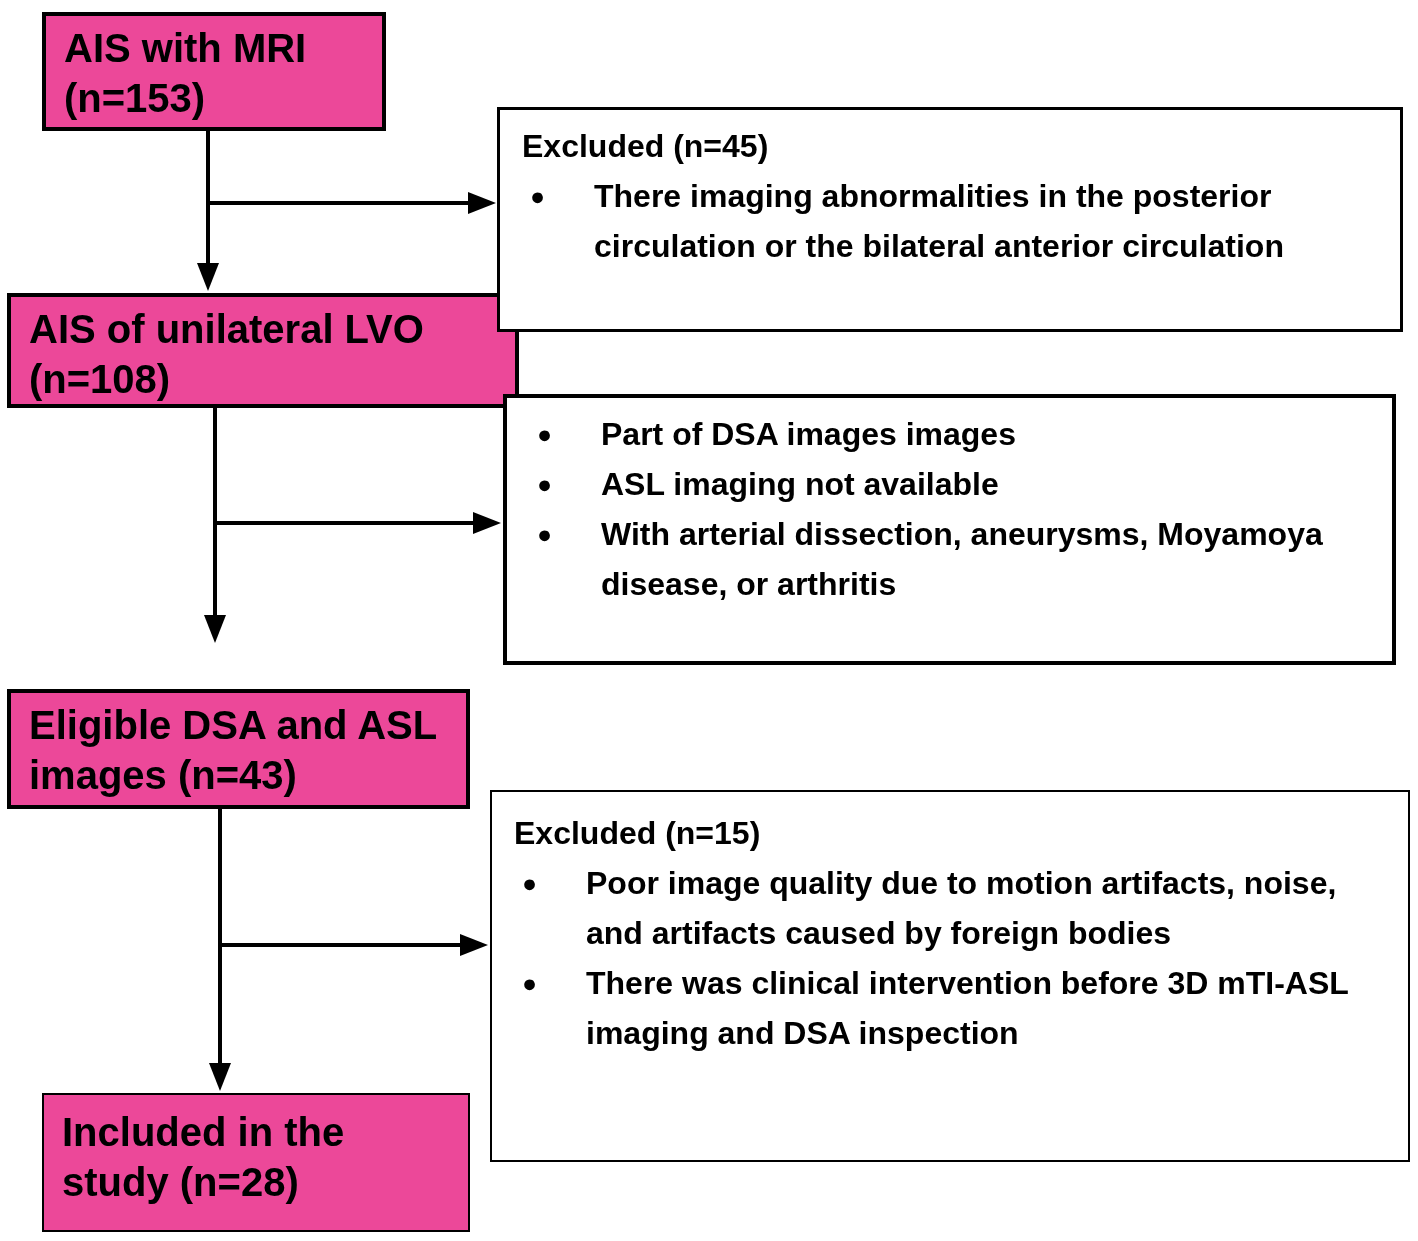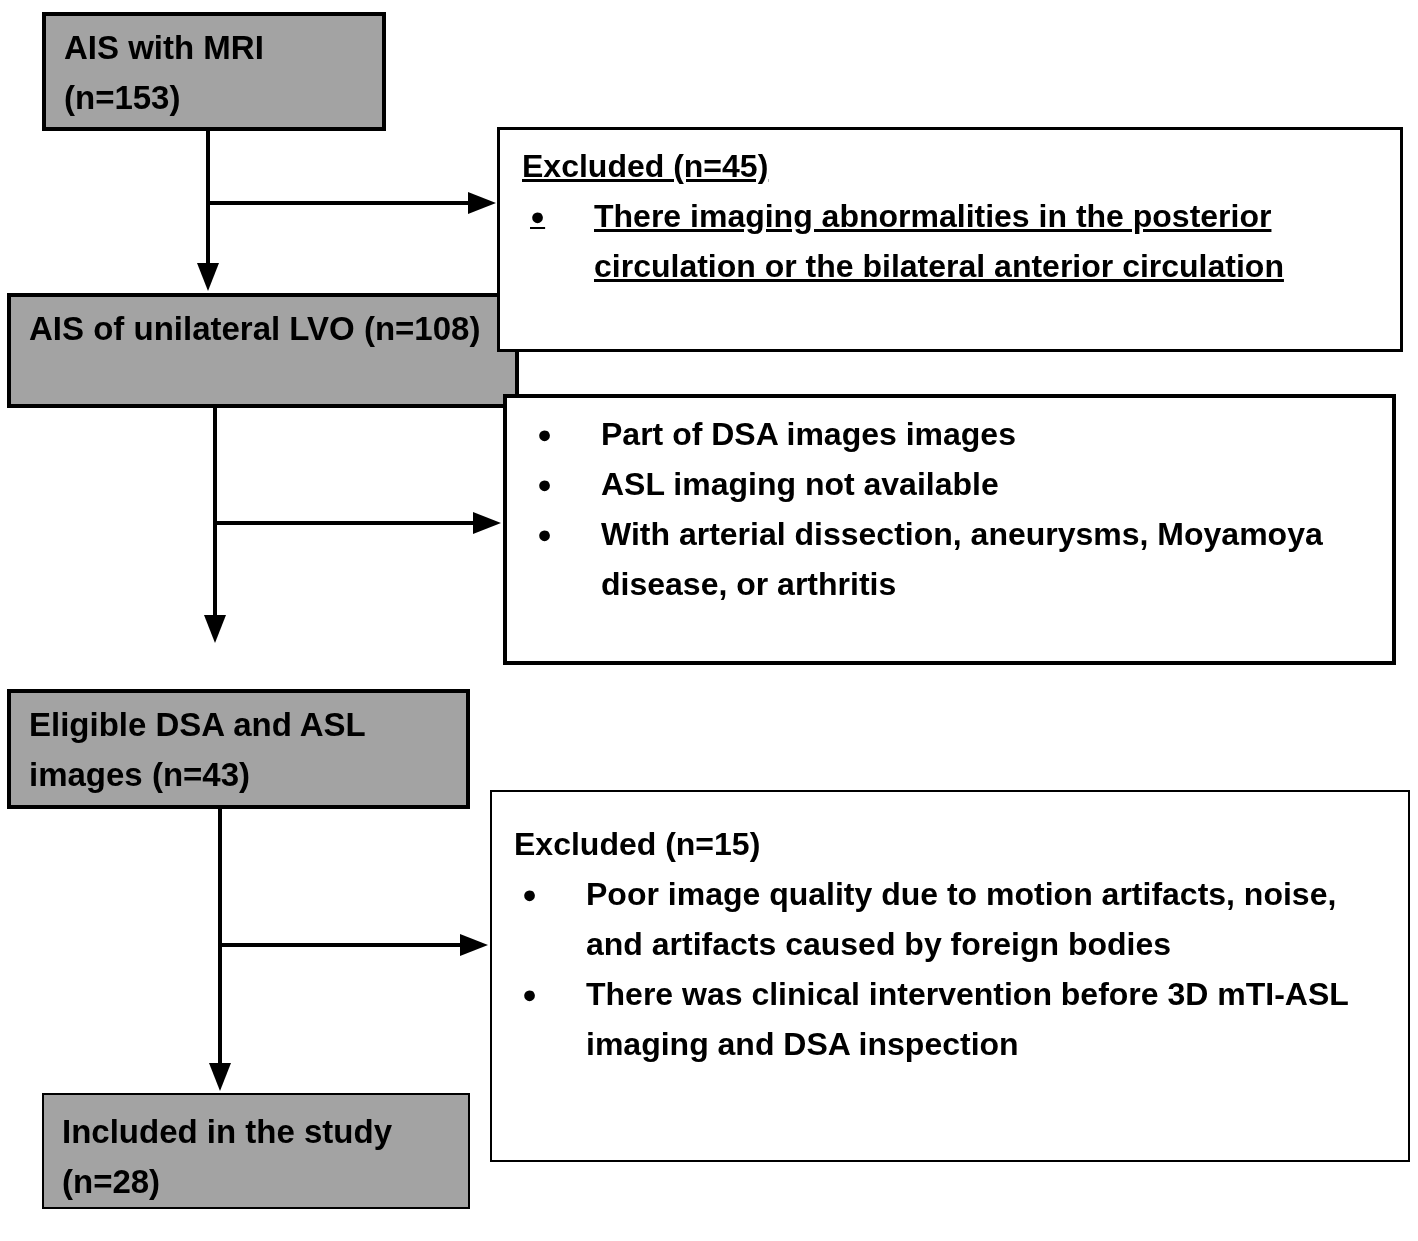--- a/index.html
+++ b/index.html
@@ -23,8 +23,8 @@
     position: absolute;
     box-sizing: border-box;
     border: 4px solid #000;
-    background: #a3a3a3;
-    font-size: 33px;
+    background: #ec4899;
+    font-size: 40px;
     line-height: 50px;
     padding: 7px 14px 12px 18px;
   }

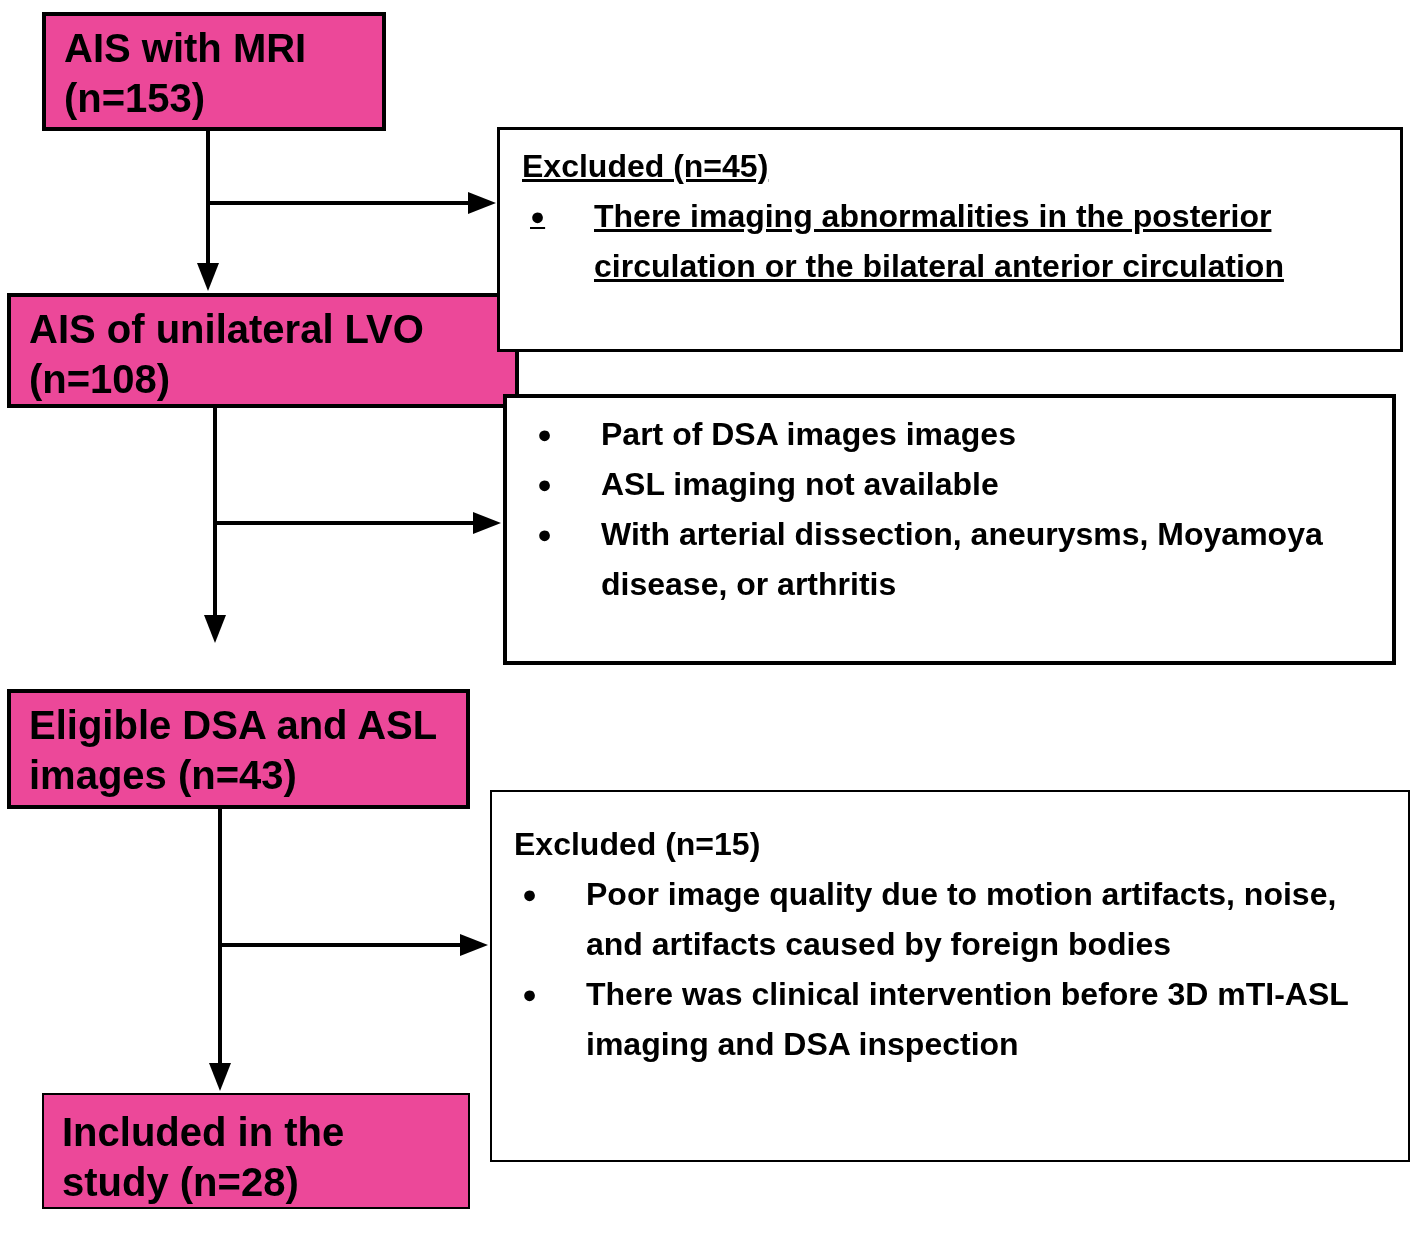--- a/index.html
+++ b/index.html
@@ -41,7 +41,7 @@
     line-height: 50px;
     padding: 11px 6px 10px 22px;
   }
-  .excl-1 { left: 497px; top: 127px; width: 906px; height: 225px; border-width: 3px; text-decoration: underline; }
+  .excl-1 { left: 497px; top: 107px; width: 906px; height: 225px; border-width: 3px; }
   .excl-2 { left: 503px; top: 394px; width: 893px; height: 271px; border-width: 4px; }
   .excl-3 { left: 490px; top: 790px; width: 920px; height: 372px; border-width: 2px; padding-top: 27px; }
   .excl-title { margin: 0; }

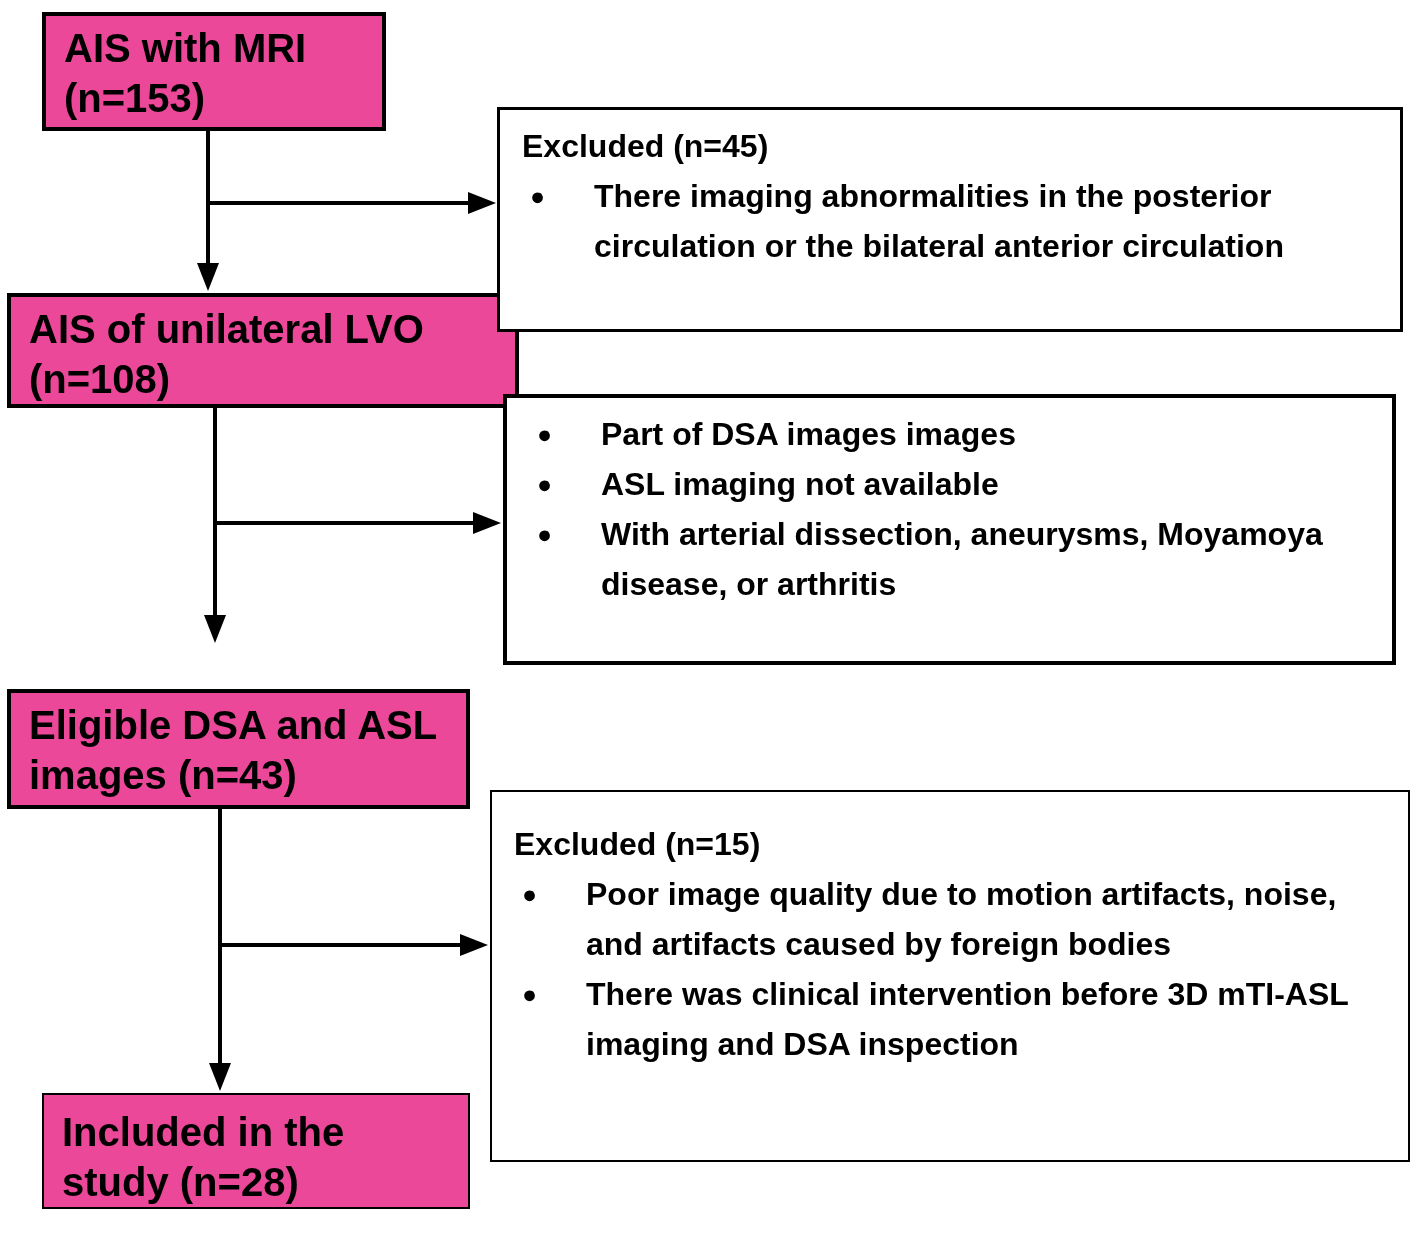--- a/index.html
+++ b/index.html
@@ -43,7 +43,7 @@
   }
   .excl-1 { left: 497px; top: 107px; width: 906px; height: 225px; border-width: 3px; }
   .excl-2 { left: 503px; top: 394px; width: 893px; height: 271px; border-width: 4px; }
-  .excl-3 { left: 490px; top: 790px; width: 920px; height: 372px; border-width: 2px; padding-top: 27px; }
+  .excl-3 { left: 490px; top: 790px; width: 920px; height: 372px; border-width: 2px; padding-top: 16px; }
   .excl-title { margin: 0; }
   .bullet-row { display: flex; align-items: flex-start; }
   .bullet-cell {

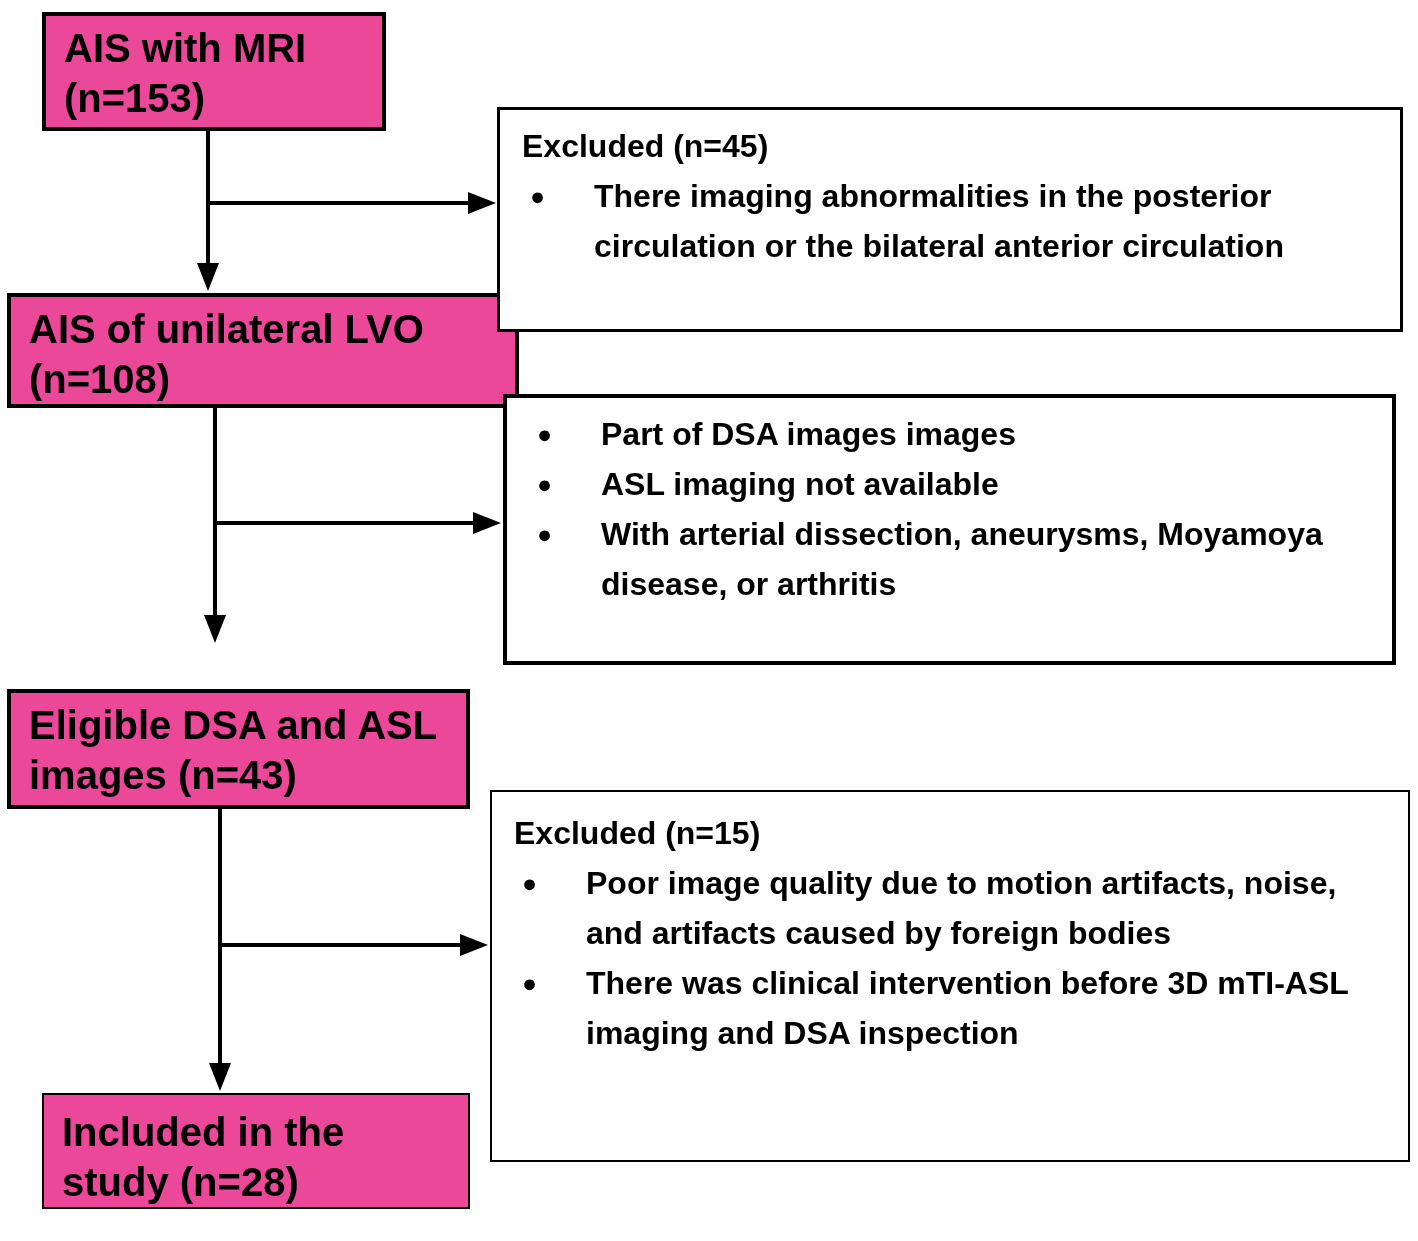--- a/index.html
+++ b/index.html
@@ -31,7 +31,7 @@
   .node-1 { left: 42px;  top: 12px;   width: 344px; height: 119px; border-width: 4px; }
   .node-2 { left: 7px;   top: 293px;  width: 512px; height: 115px; border-width: 4px; }
   .node-3 { left: 7px;   top: 645px;  width: 463px; height: 120px; border-width: 4px; margin-top: 44px; }
-  .node-4 { left: 42px;  top: 1093px; width: 428px; height: 116px; border-width: 2px; padding-top: 12px; }
+  .node-4 { left: 42px;  top: 1093px; width: 428px; height: 139px; border-width: 2px; padding-top: 12px; }
   .excl {
     position: absolute;
     box-sizing: border-box;

